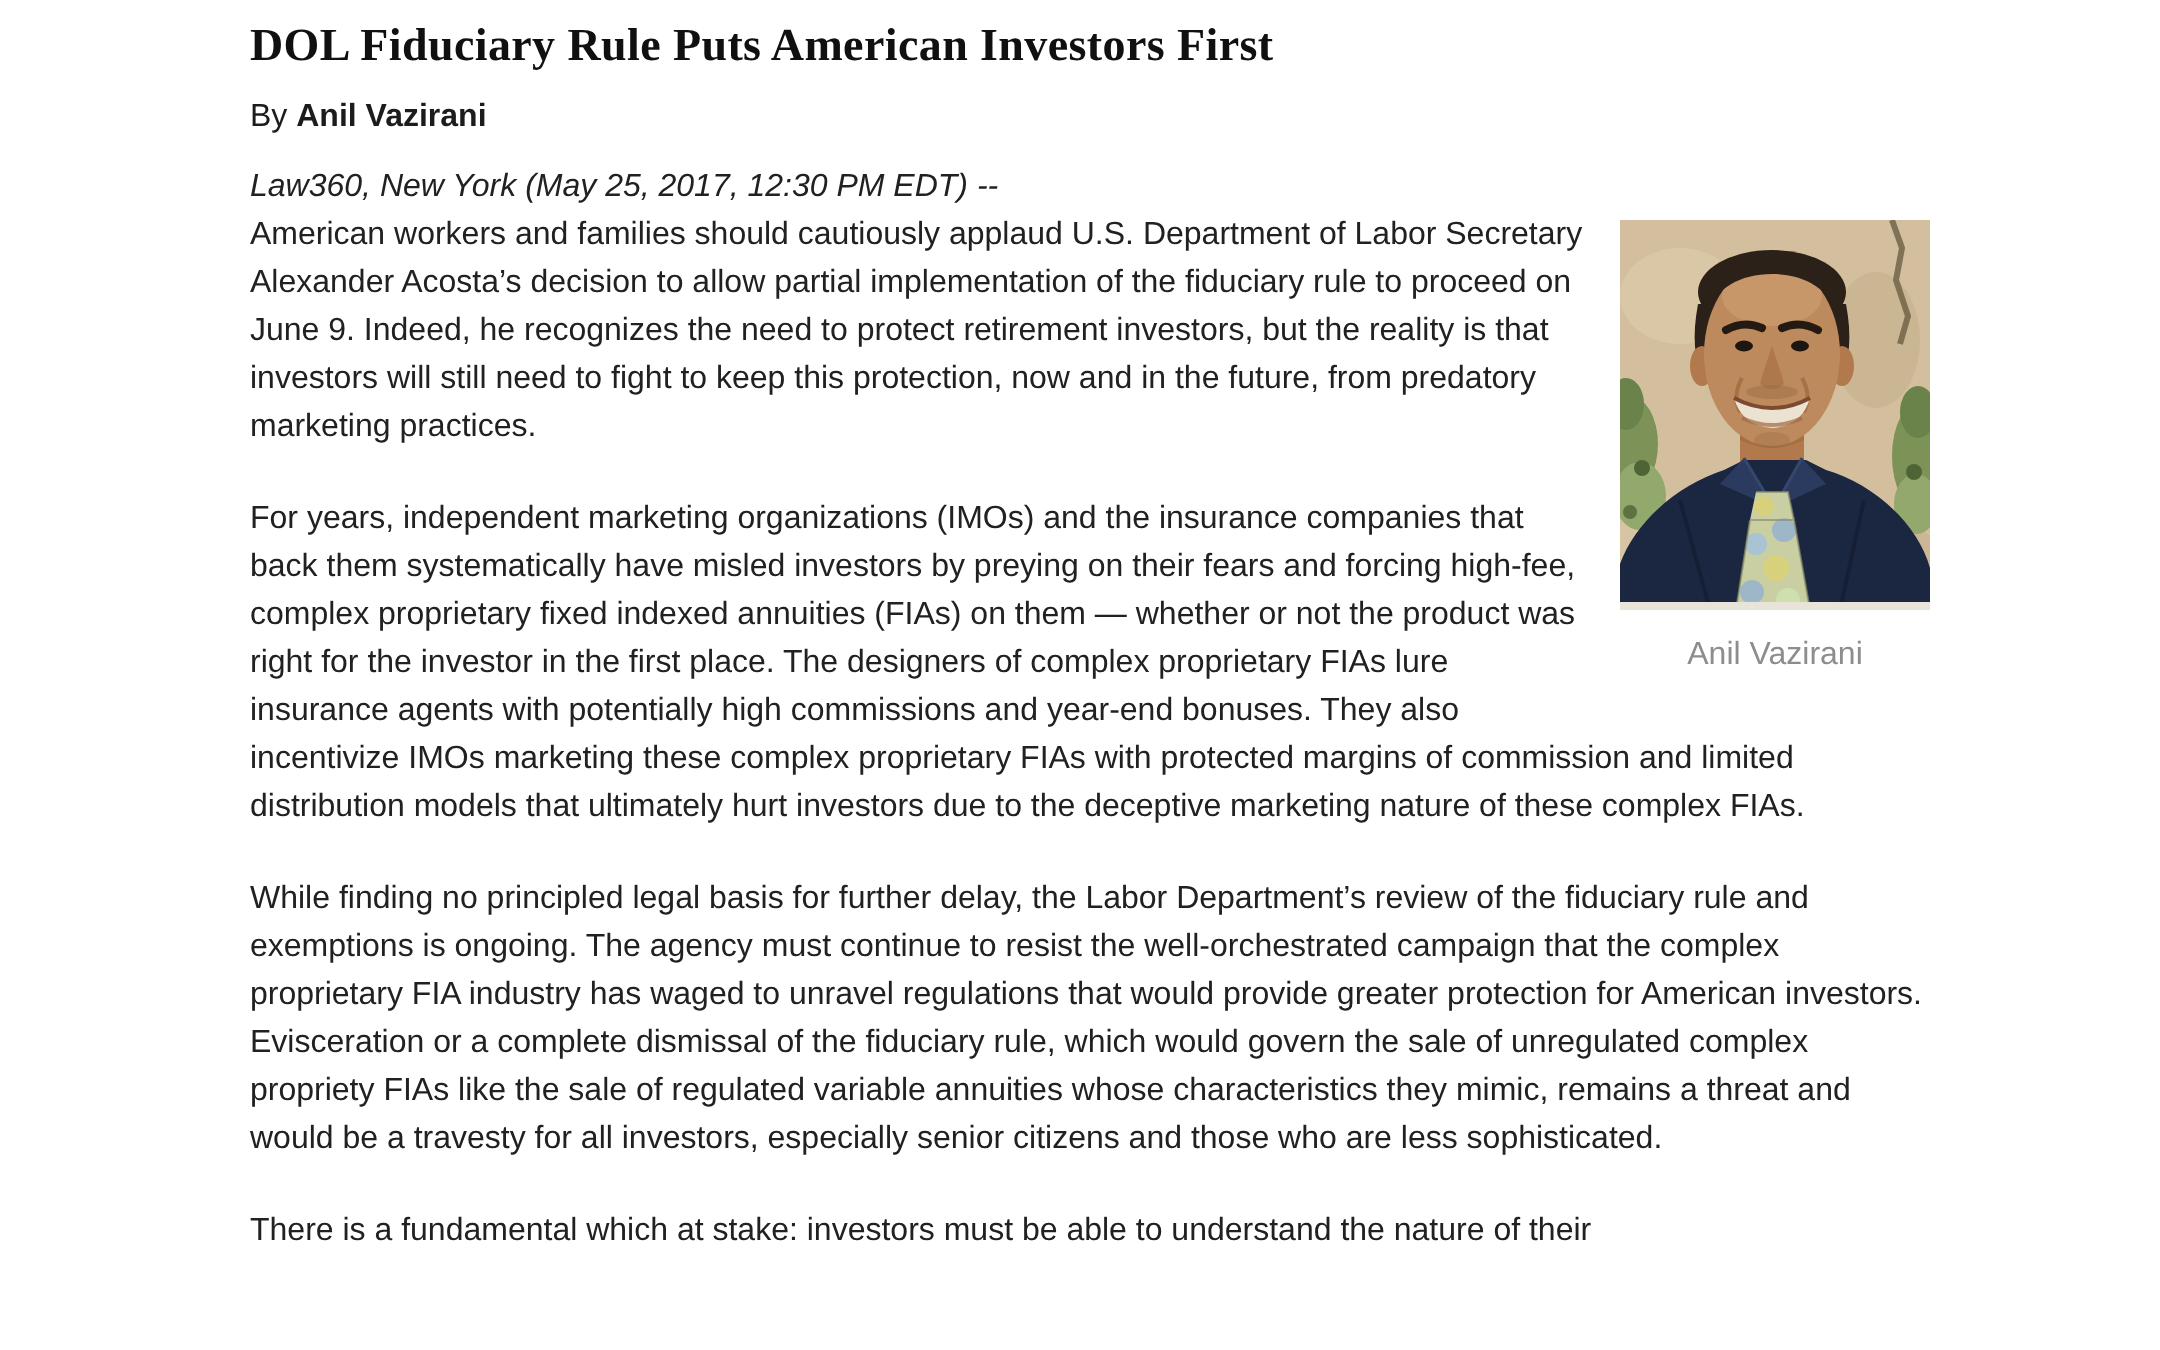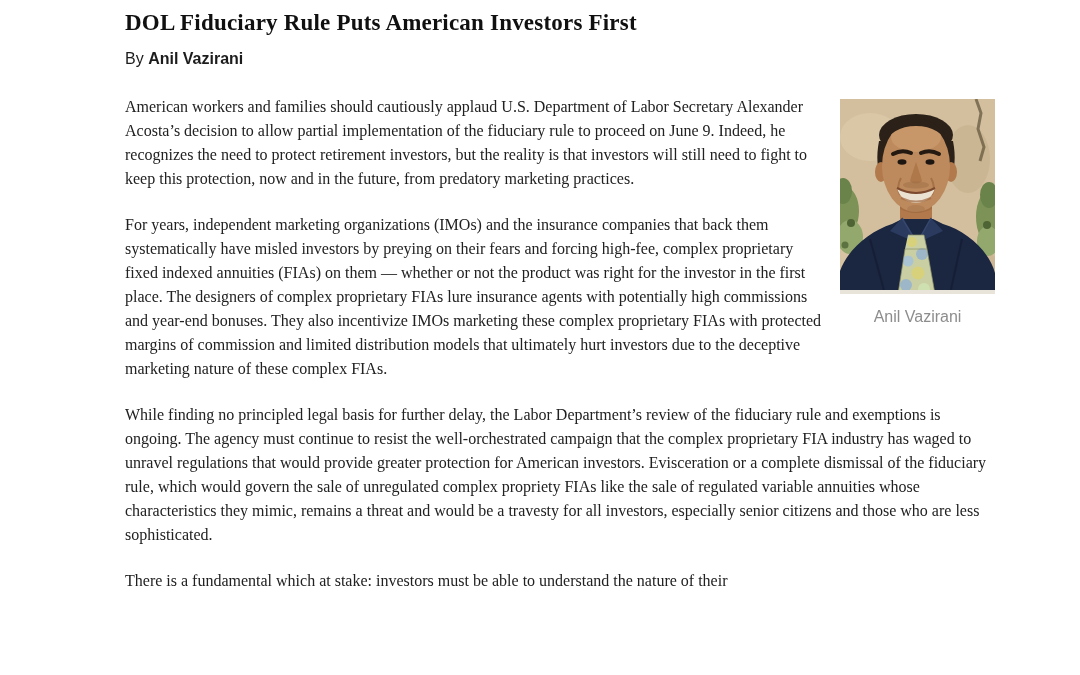--- a/index.html
+++ b/index.html
@@ -10,7 +10,7 @@
     background: #ffffff;
     font-family: "Liberation Sans", sans-serif;
   }
-  .page { padding: 10px 85px 0 125px; }
+  .page { padding: 10px 115px 0 125px; }
 
   .article-title {
     font-family: "Liberation Serif", serif;

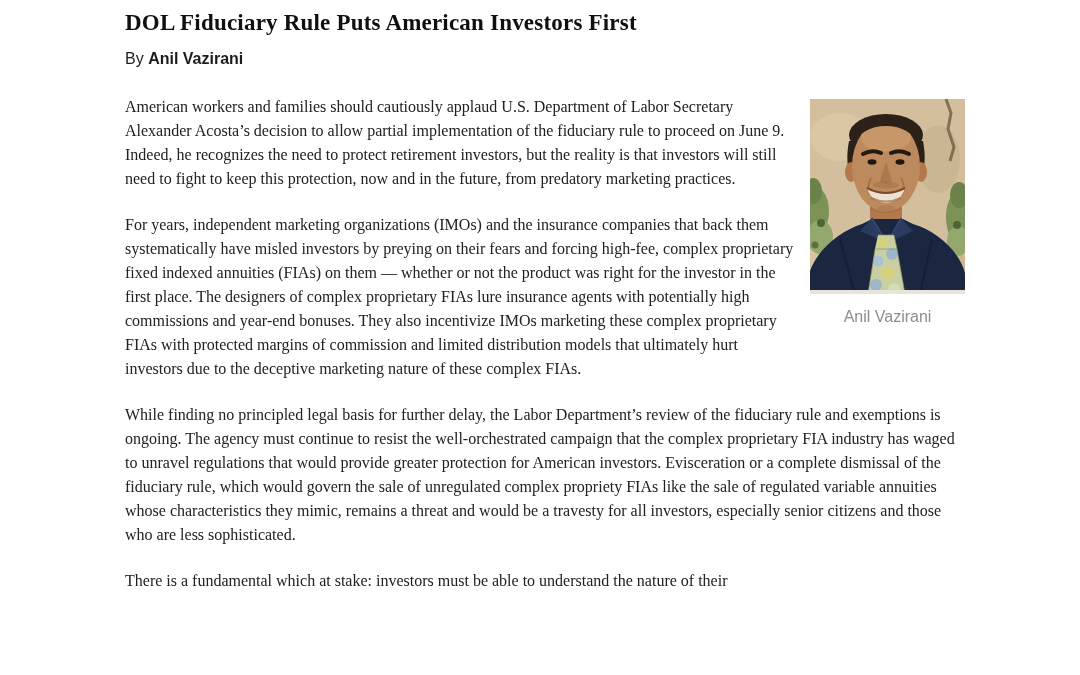--- a/index.html
+++ b/index.html
@@ -25,7 +25,7 @@
     font-size: 16px;
     line-height: 19px;
     color: #1c1c1c;
-    margin: 0 0 27px 0;
+    margin: 0 0 14px 0;
   }
   .byline .author { font-weight: 700; }
 

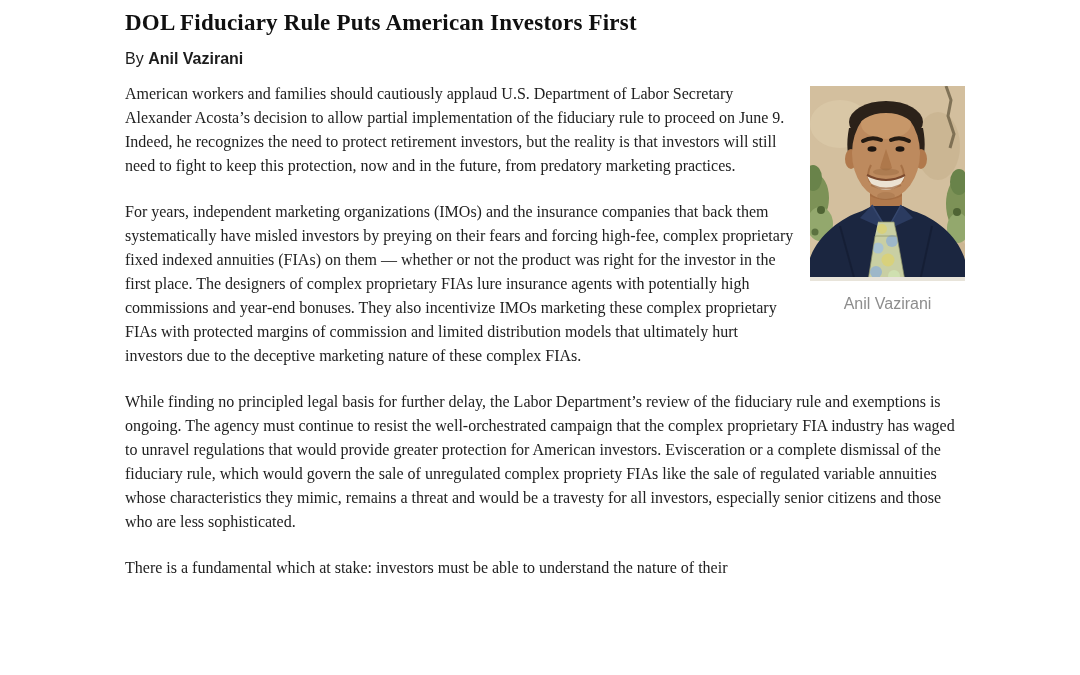--- a/index.html
+++ b/index.html
@@ -62,6 +62,7 @@
 
   <div class="article-body">
 
+    <p class="dateline">Law360, New York (May 25, 2017, 12:30 PM EDT) --</p>
 
     <figure class="photo-figure">
       <svg width="155" height="195" viewBox="0 0 155 195" aria-hidden="true">

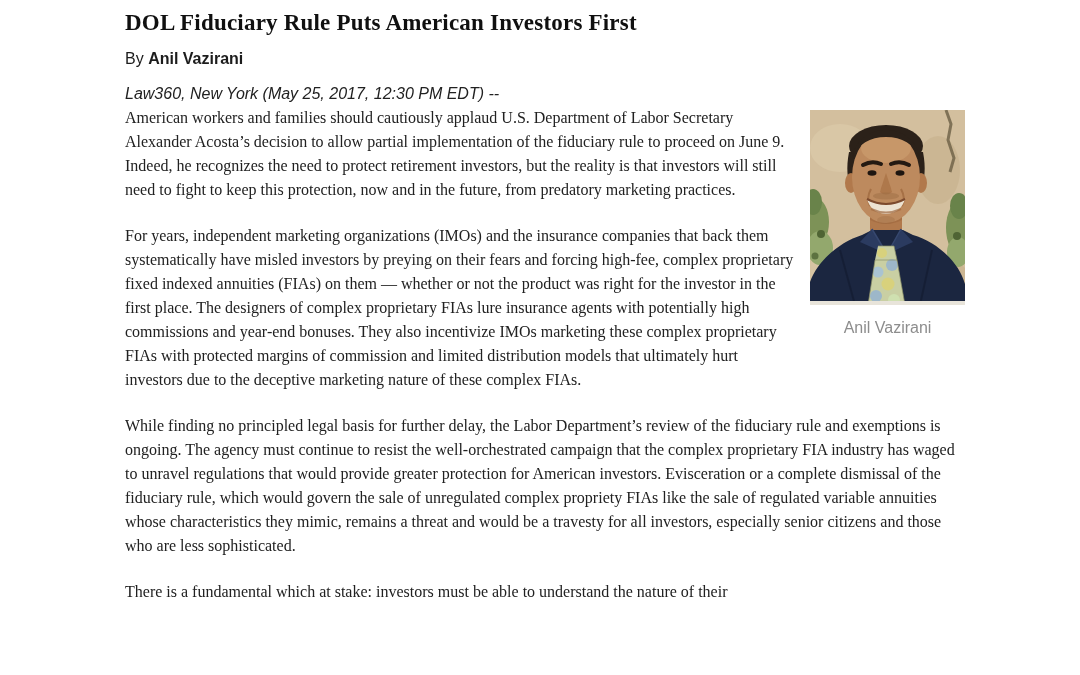--- a/index.html
+++ b/index.html
@@ -35,7 +35,7 @@
     color: #212121;
   }
   .dateline { font-style: italic; margin: 0; }
-  .article-body p.para { margin: 0 0 22px 0; font-family: Liberation Serif, serif; }
+  .article-body p.para { margin: 0 0 22px 0; }
 
   .photo-figure {
     float: right;

